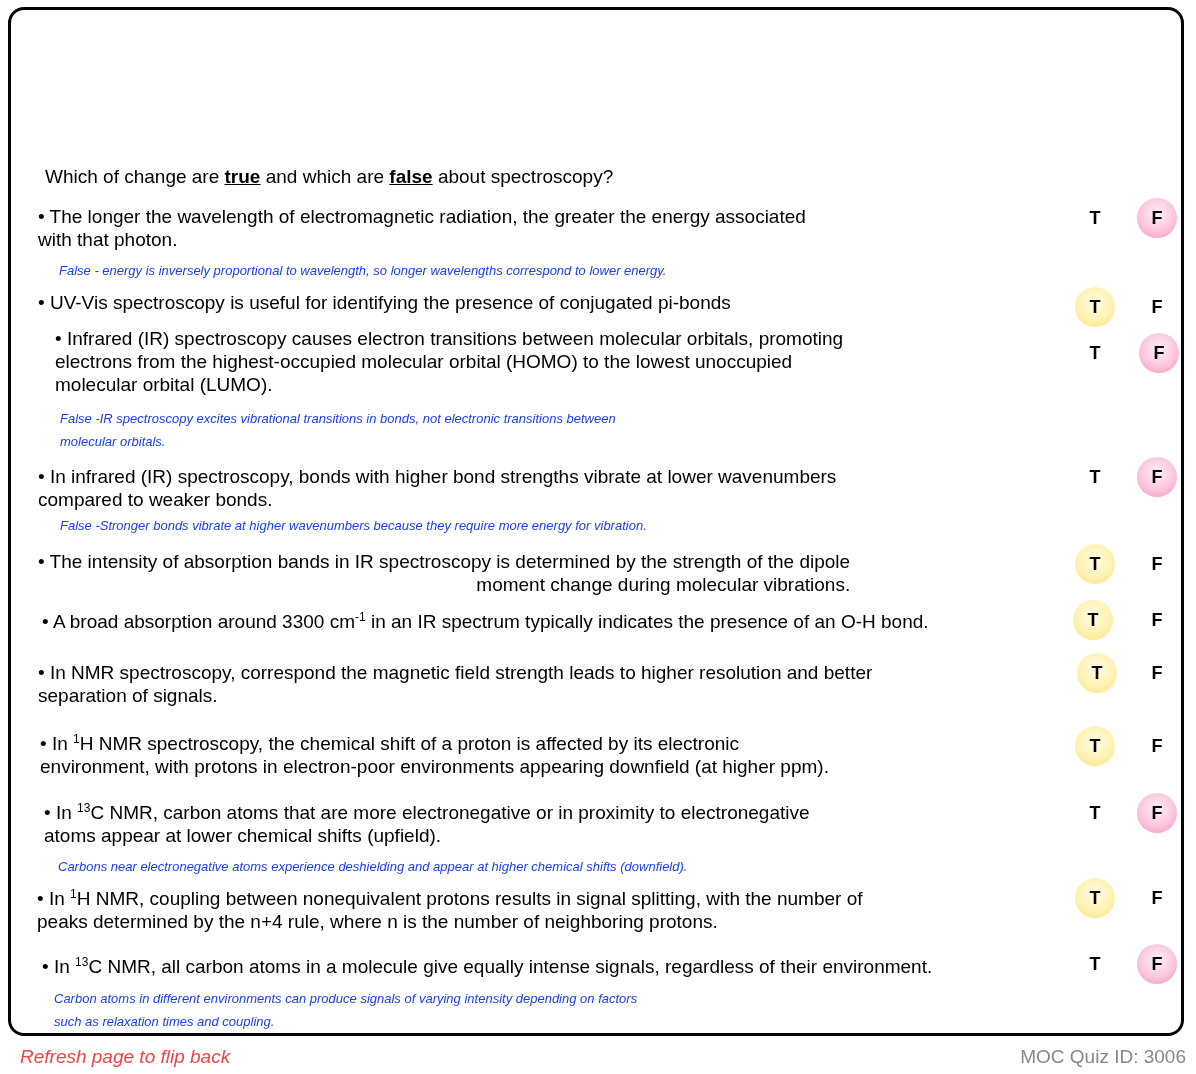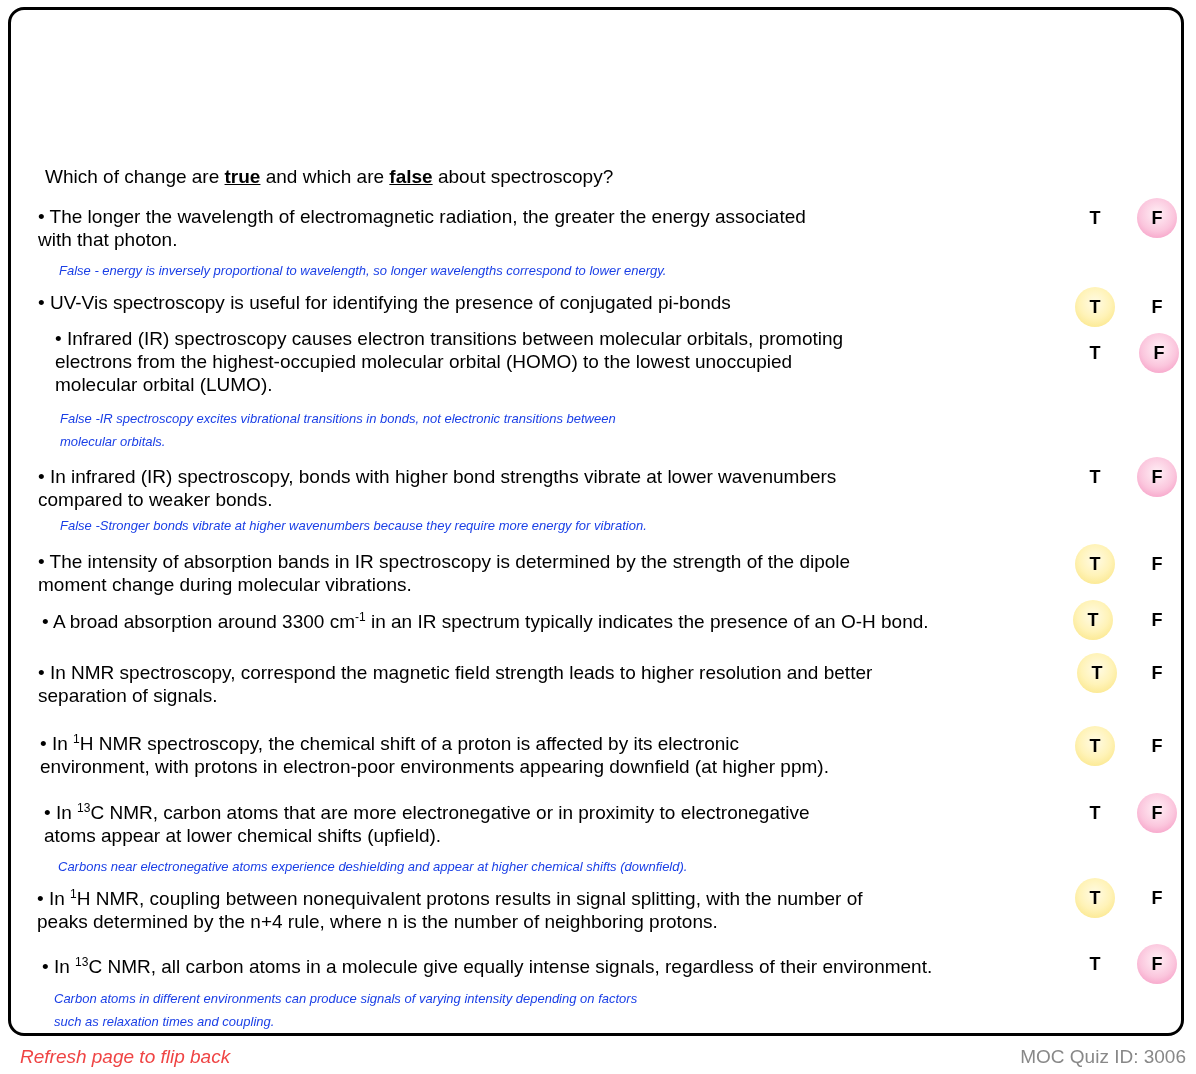--- a/index.html
+++ b/index.html
@@ -50,7 +50,7 @@
 <div class="tf" style="left:1075px;top:457px;">T</div>
 <div class="tf sel-f" style="left:1137px;top:457px;">F</div>
 
-<div class="stmt" style="left:38px;top:550px;">• The intensity of absorption bands in IR spectroscopy is determined by the strength of the dipole
+<div class="stmt" style="left:38px;top:550px;text-align:right;">• The intensity of absorption bands in IR spectroscopy is determined by the strength of the dipole
 moment change during molecular vibrations.</div>
 <div class="tf sel-t" style="left:1075px;top:544px;">T</div>
 <div class="tf" style="left:1137px;top:544px;">F</div>

